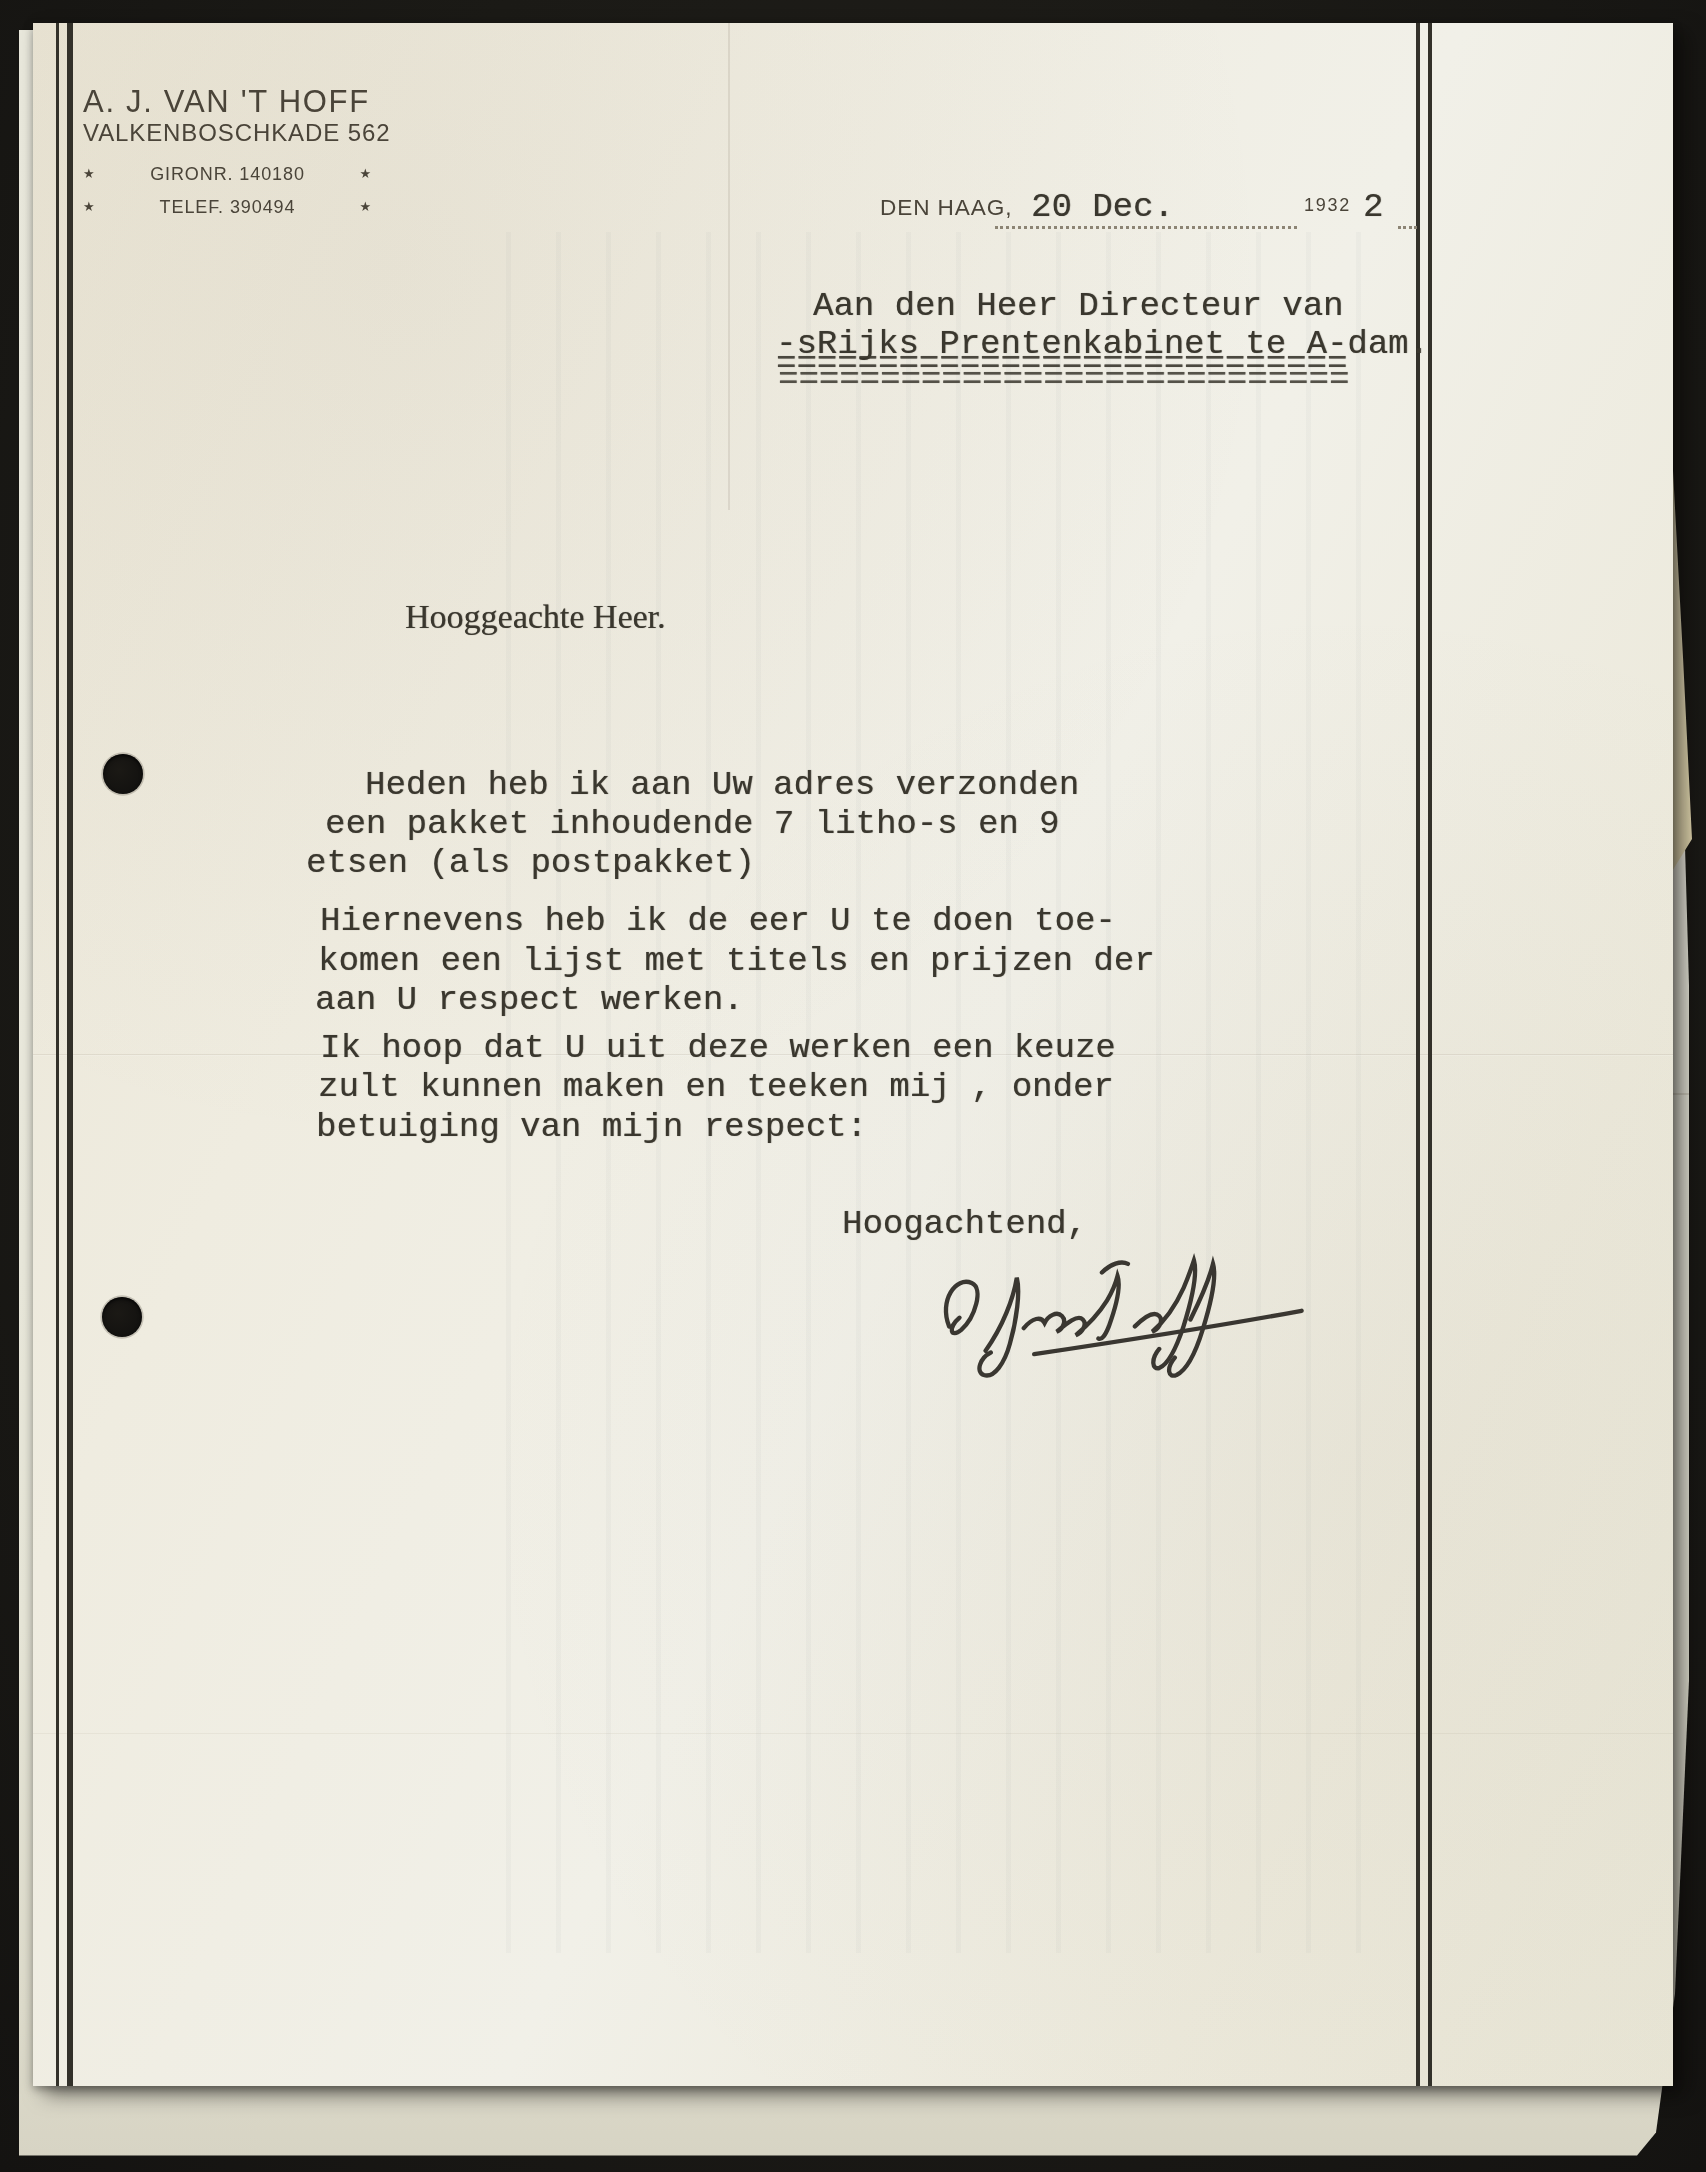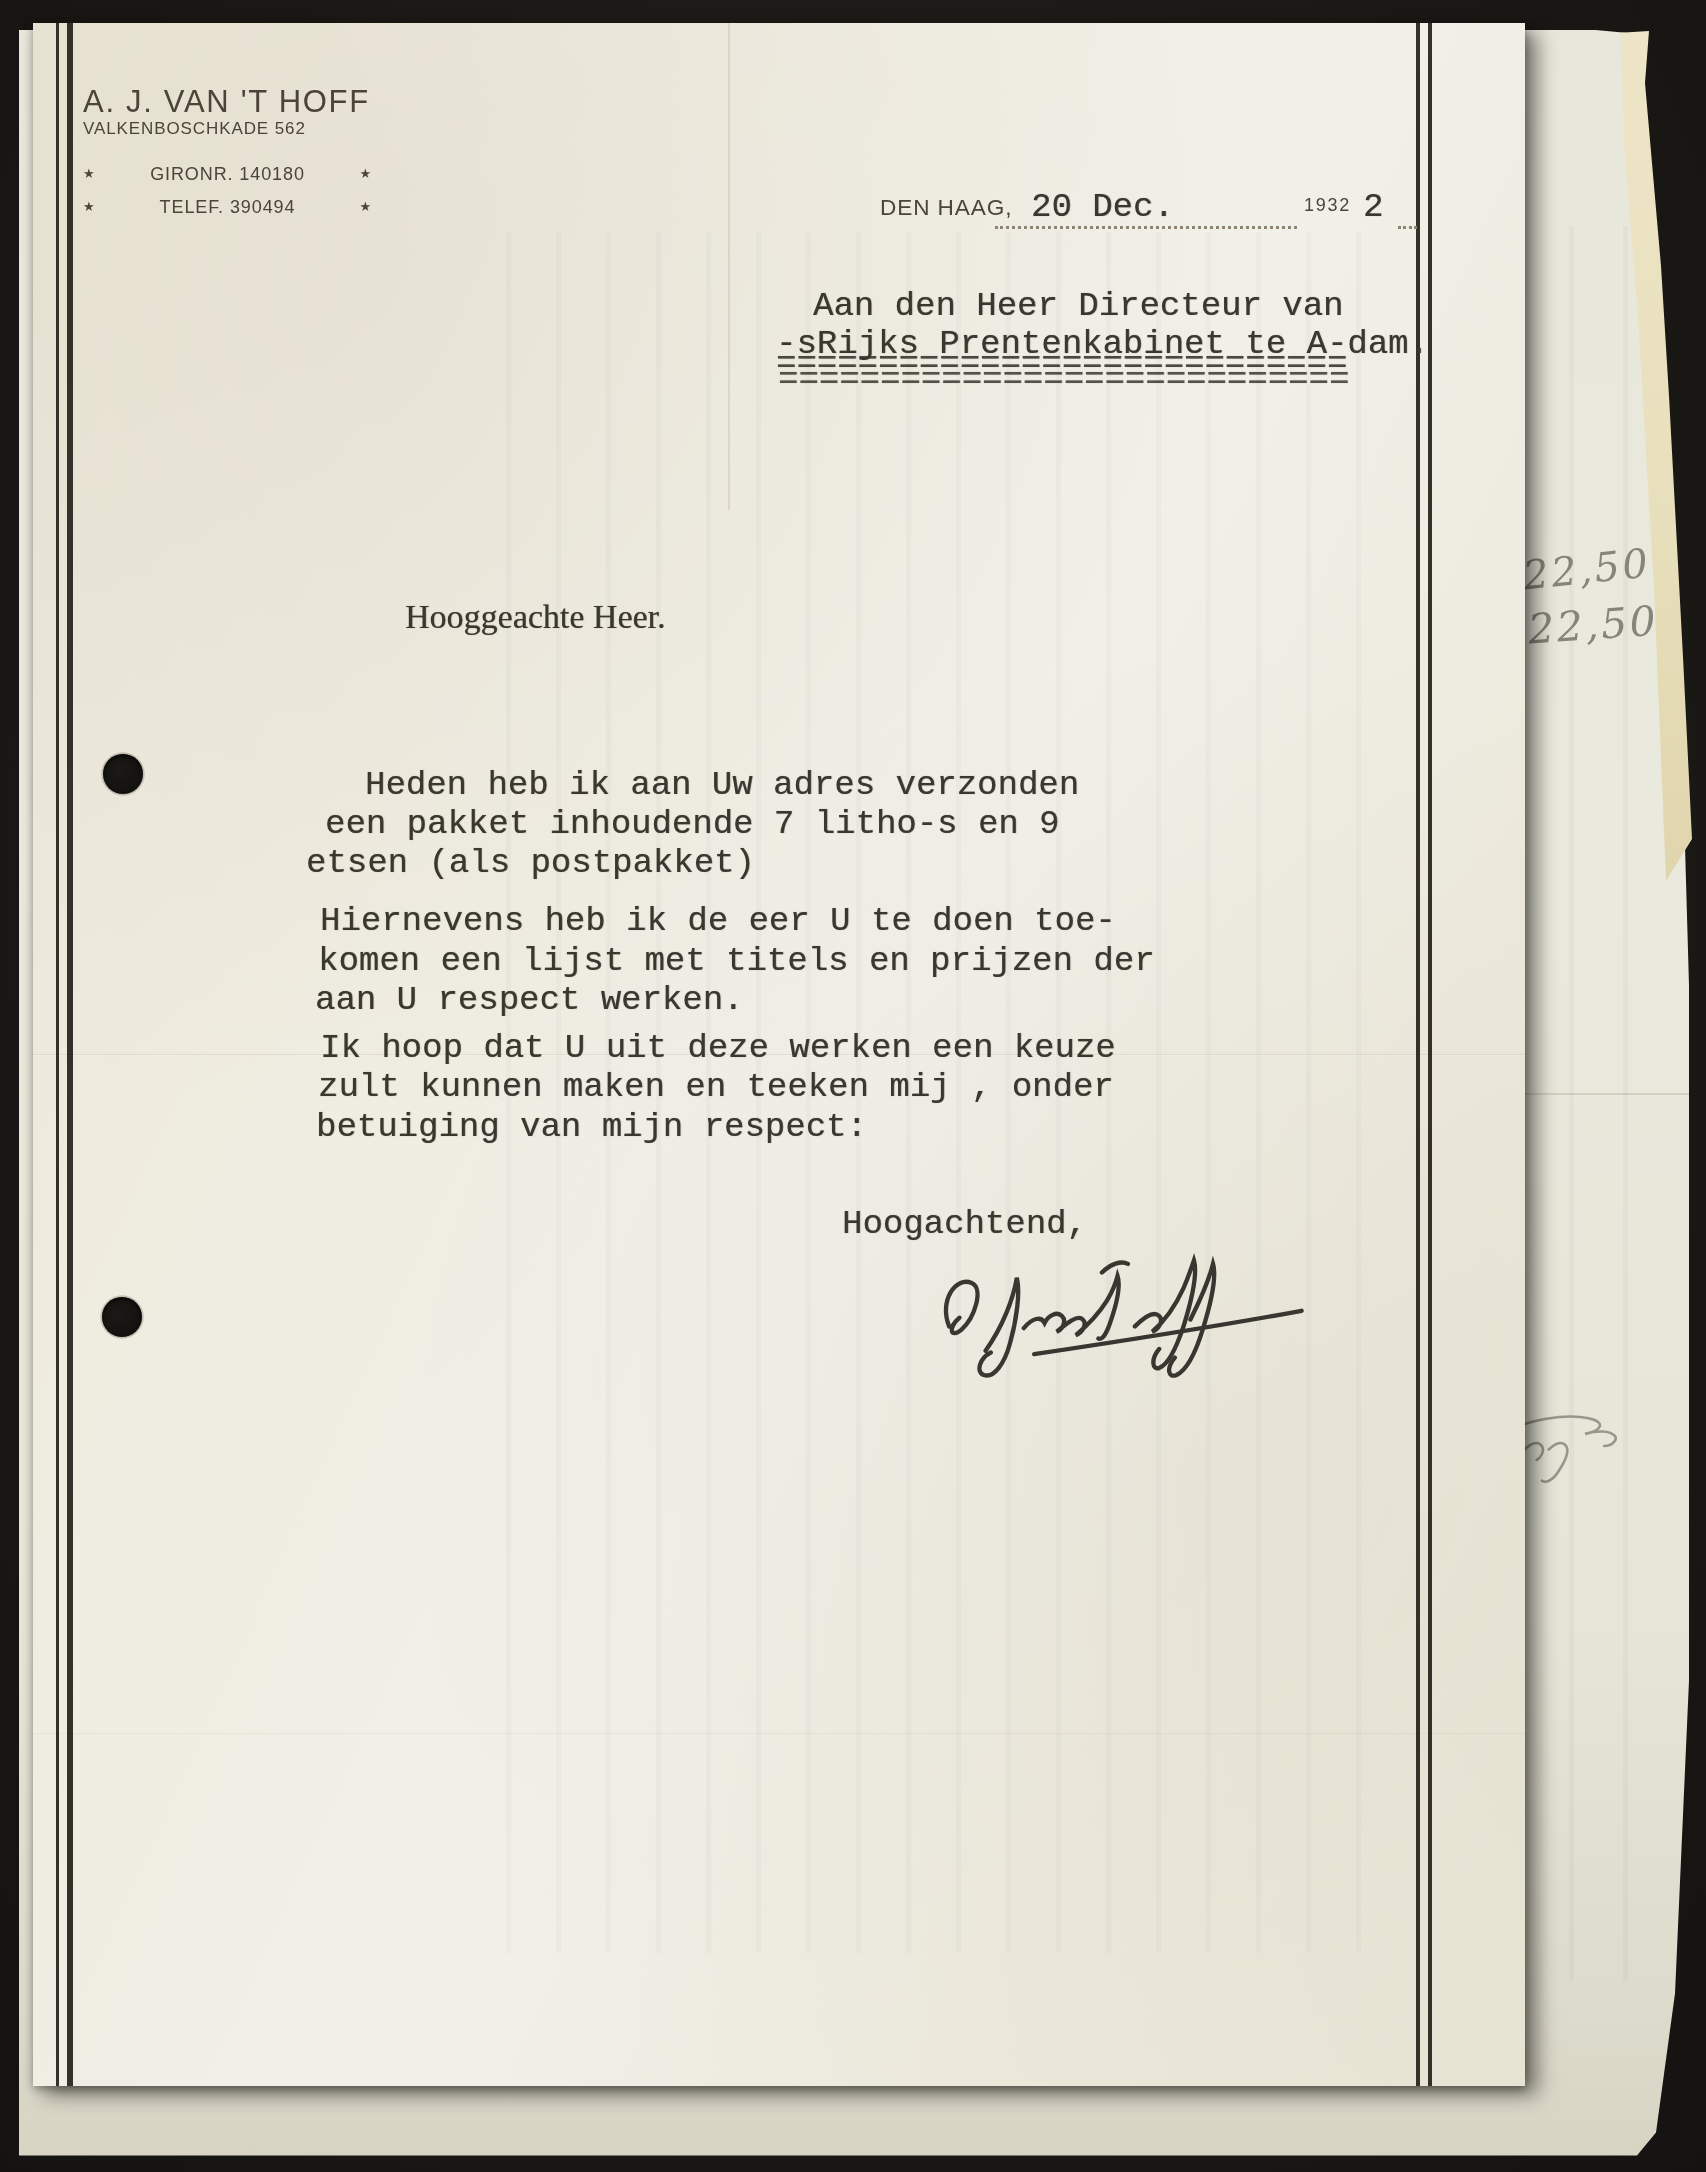--- a/index.html
+++ b/index.html
@@ -26,7 +26,7 @@
   .amount-2{left:1528px;top:601px;font-size:41px;transform:rotate(-4deg);}
   .scribble{position:absolute;z-index:2;}
   
-  .page{position:absolute;left:33px;top:22.6px;width:1492px;height:2063px;z-index:3;
+  .page{position:absolute;left:33px;top:22.6px;width:1640px;height:2063px;z-index:3;
         background:linear-gradient(115deg,#eae5d5 0%,#efece0 28%,#f1f0e8 55%,#ece9db 80%,#e8e5d5 100%);
         box-shadow:12px 8.7px 19px rgba(8,6,4,0.5), 0 3.5px 8.7px rgba(0,0,0,0.35);}
   .page::before{content:"";position:absolute;inset:0;

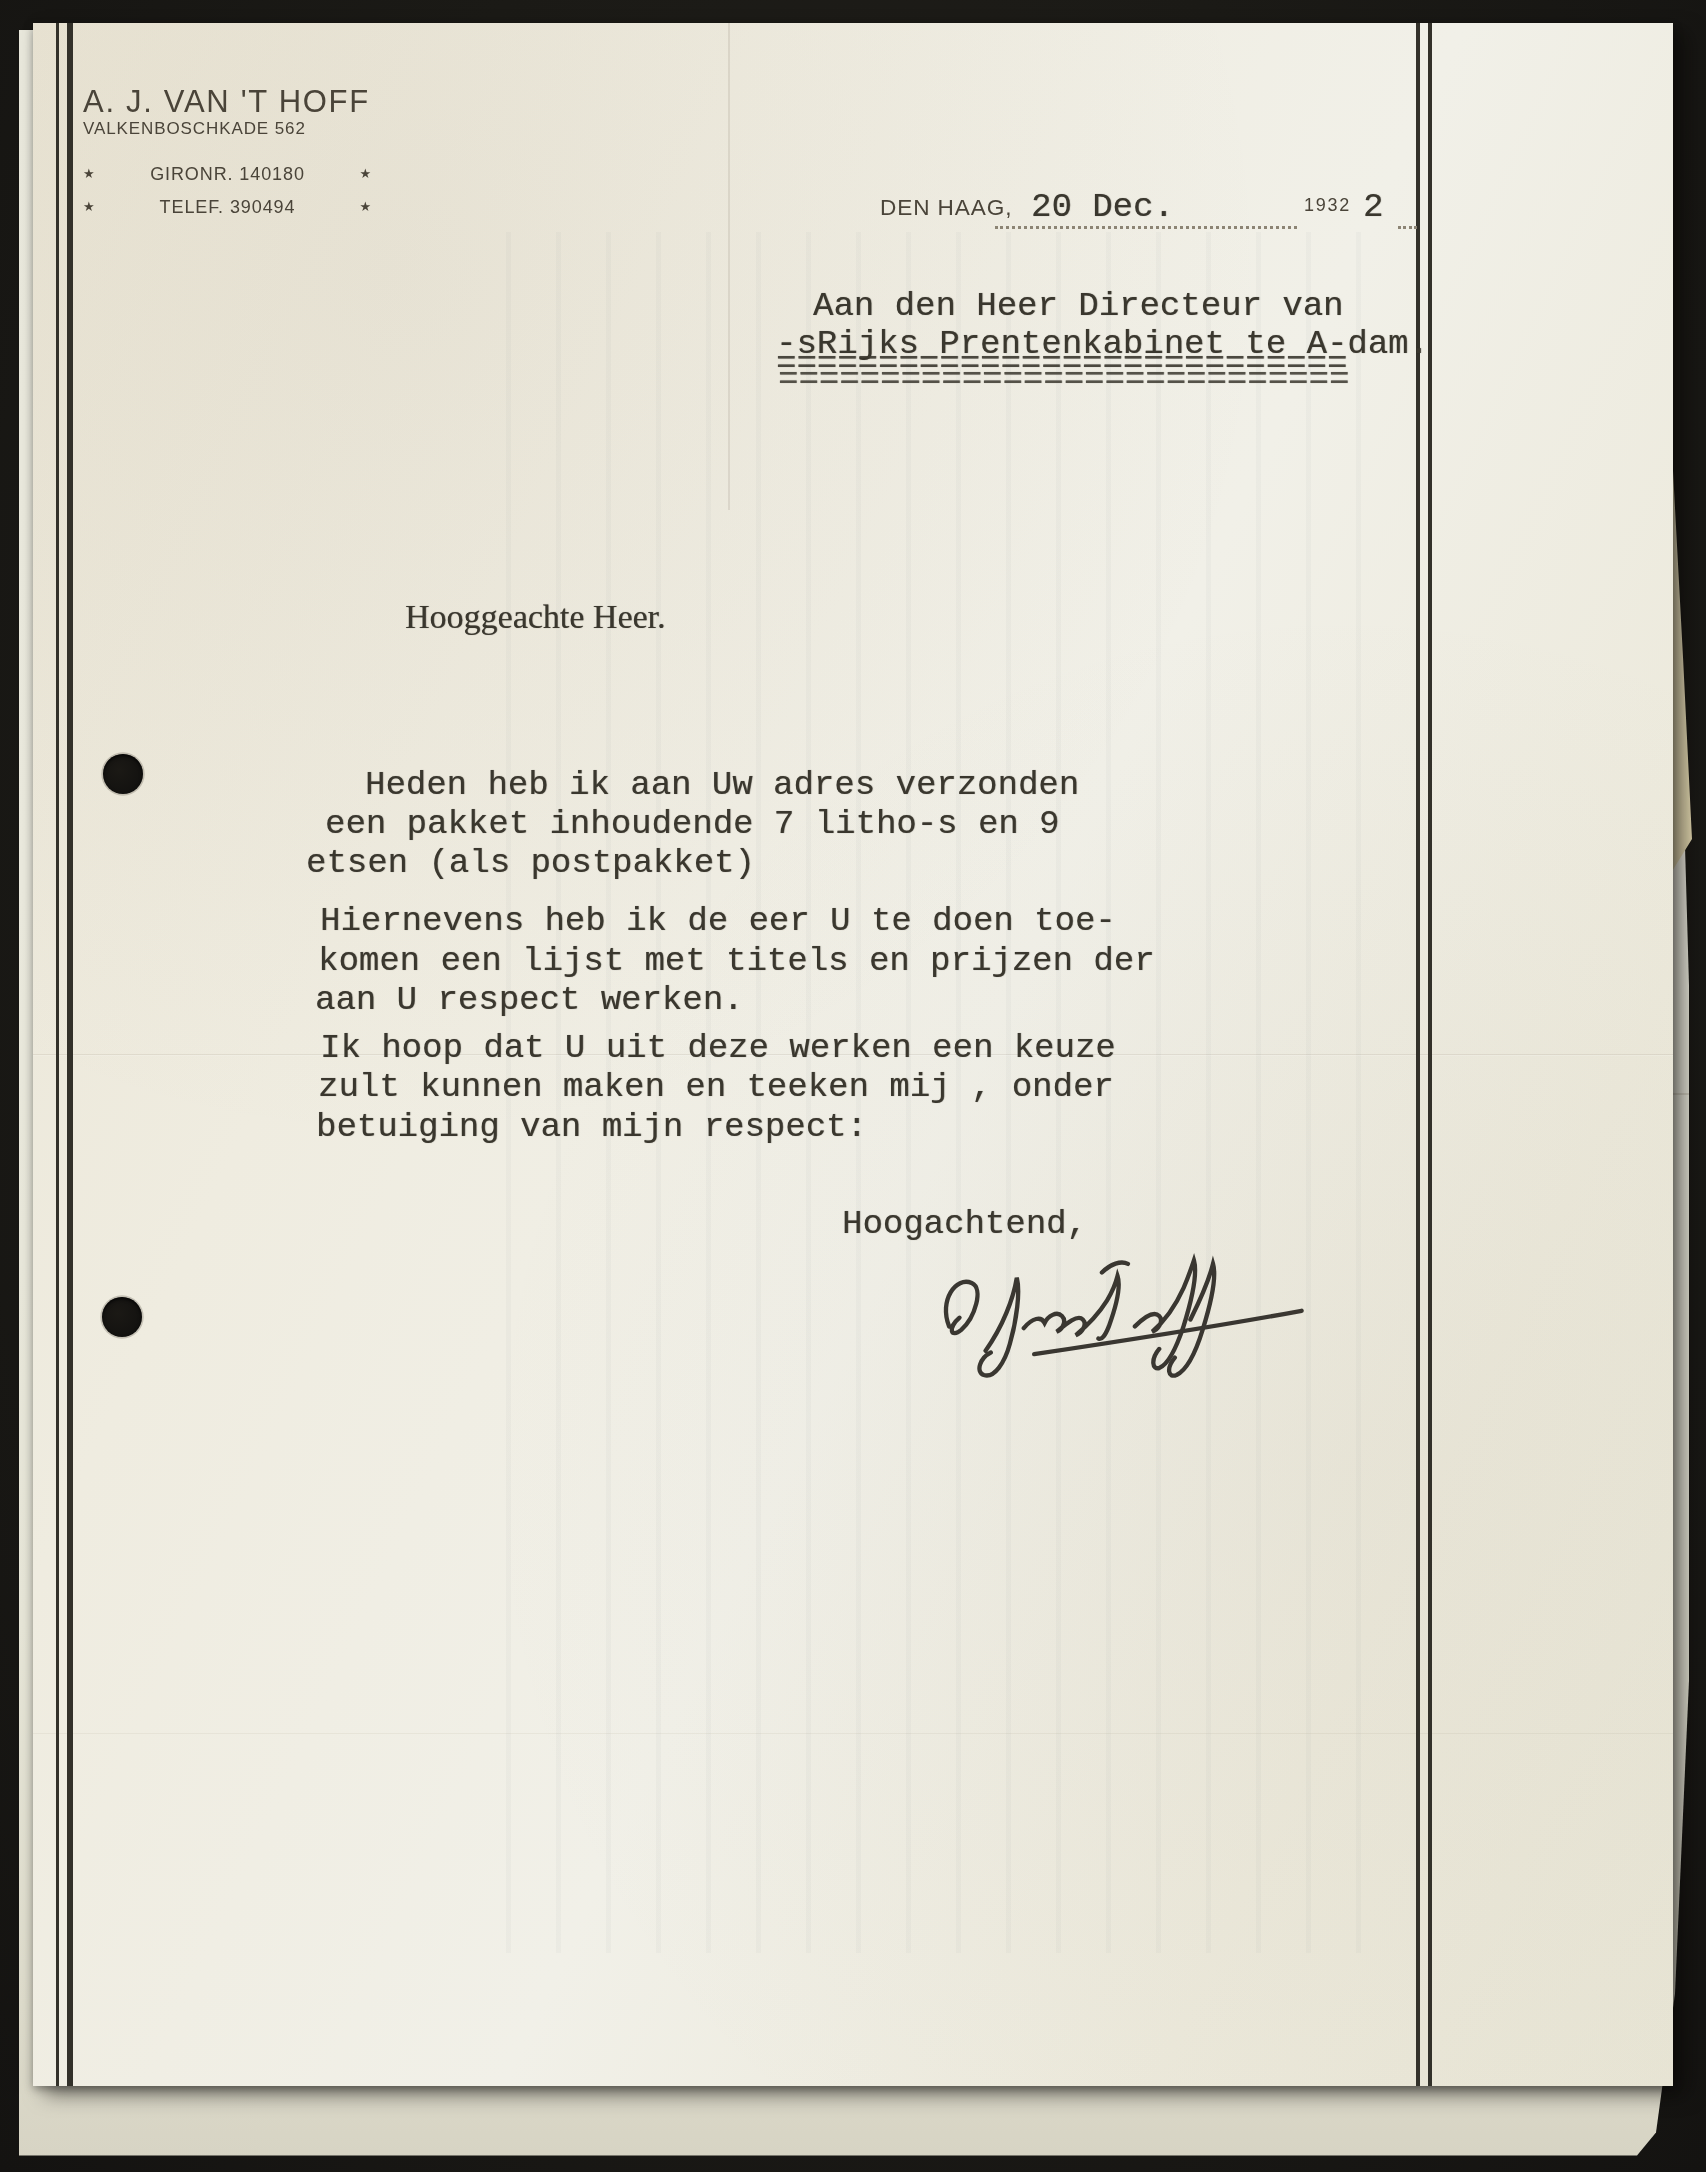--- a/index.html
+++ b/index.html
@@ -49,7 +49,7 @@
   
   .print{color:#4a4439;}
   .lh-name{position:absolute;left:50px;top:61px;font-size:31px;letter-spacing:1.7px;}
-  .lh-addr{position:absolute;left:50px;top:96px;font-size:17px;letter-spacing:0.9px;}
+  .lh-addr{position:absolute;left:50px;top:96px;font-size:24px;letter-spacing:0.9px;}
   .lh-row{position:absolute;left:50px;width:289px;display:flex;align-items:center;justify-content:space-between;font-size:18px;letter-spacing:0.9px;}
   .lh-row.giro{top:141px;} .lh-row.tel{top:174px;}
   .star{font-size:13px;line-height:18px;}

